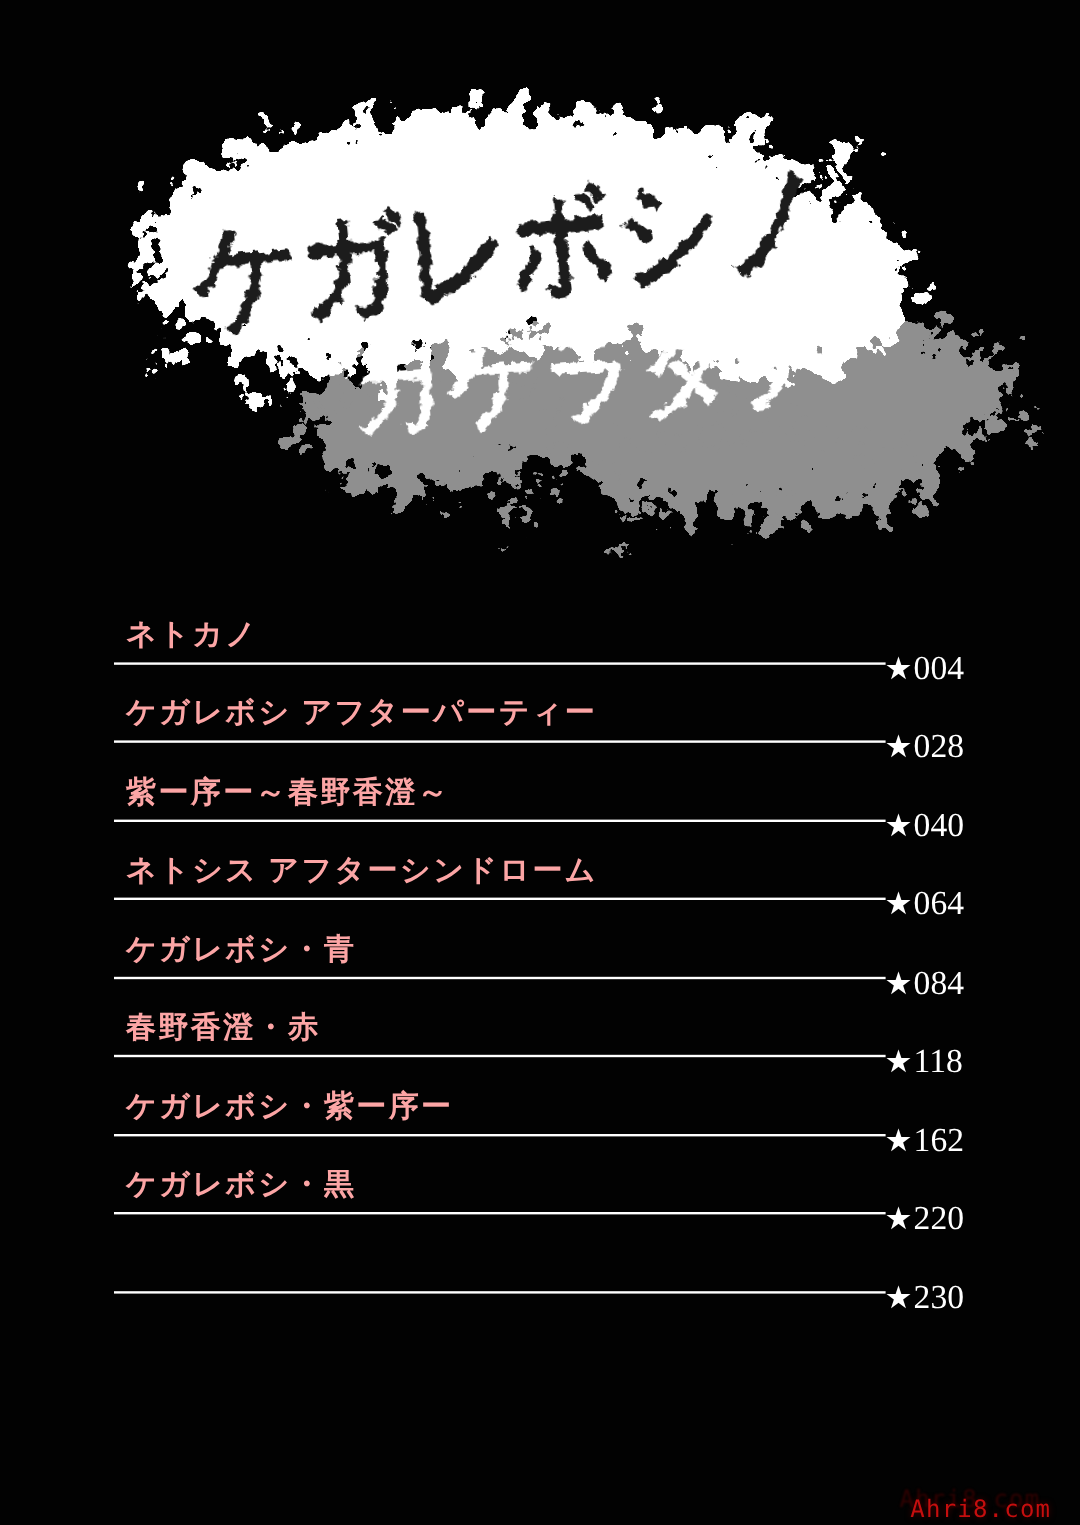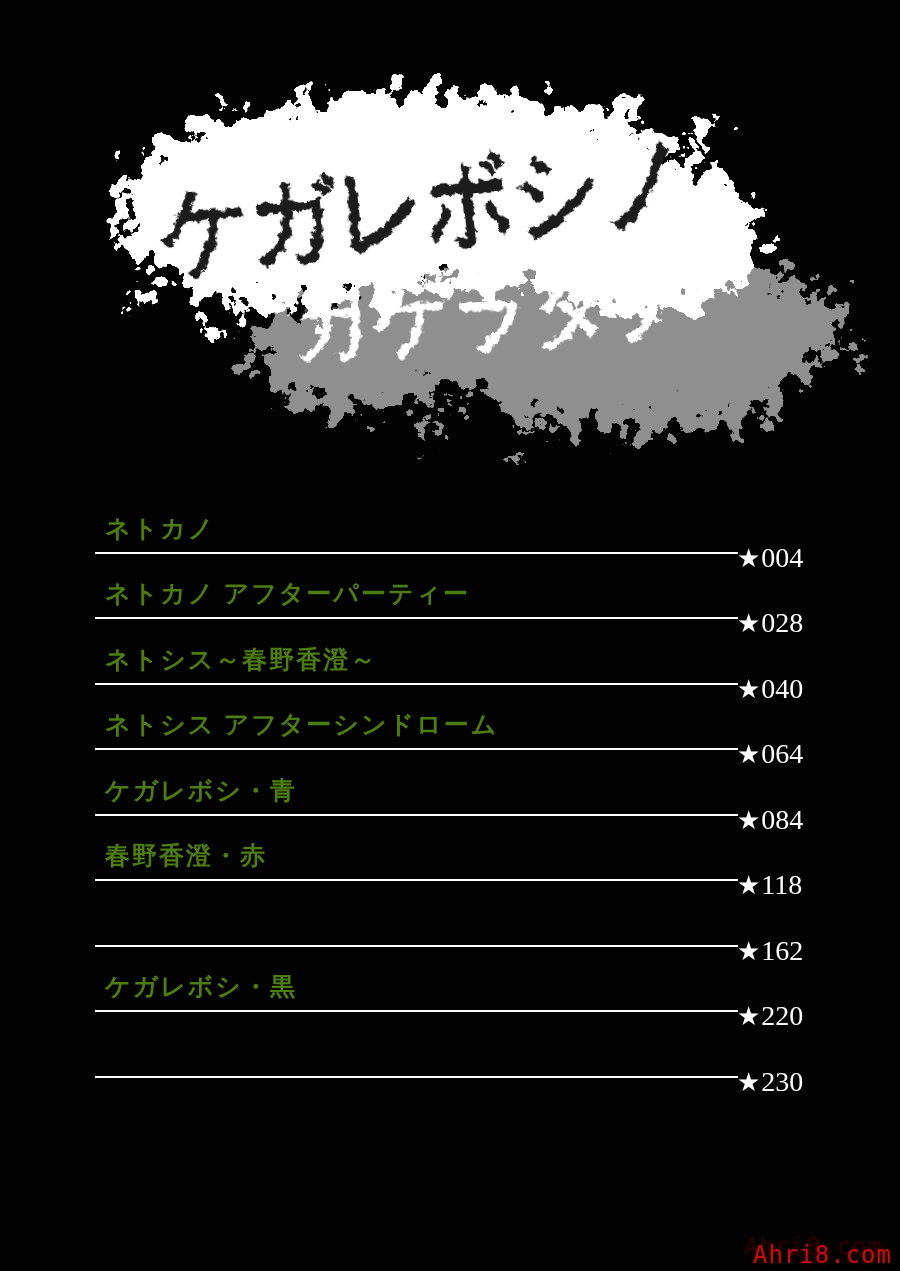--- a/index.html
+++ b/index.html
@@ -26,7 +26,7 @@
   }
   .toc-title{
     position:absolute;left:10px;bottom:9px;
-    color:#4d7c0f;
+    color:#fca5a5;
     font-weight:bold;
     font-size:25px;
     letter-spacing:2px;

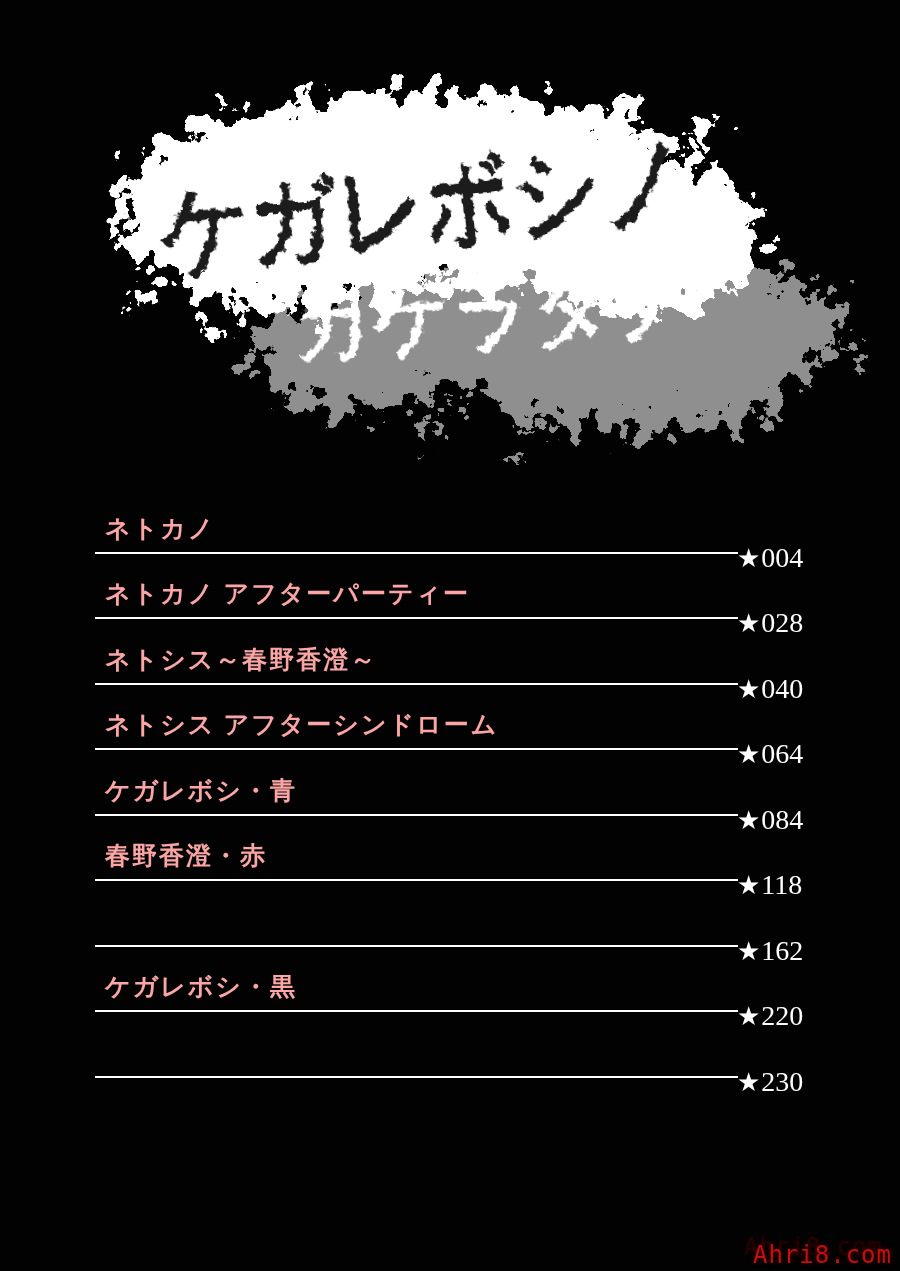--- a/index.html
+++ b/index.html
@@ -129,7 +129,7 @@
   </div>
 
   <div class="toc-row">
-    <div class="toc-title">ネトカノ アフターパーティー</div>
+    <div class="toc-title">ケガレボシ アフターパーティー</div>
     <div class="toc-line"></div>
     <div class="toc-page">
       <span class="toc-star">★</span>

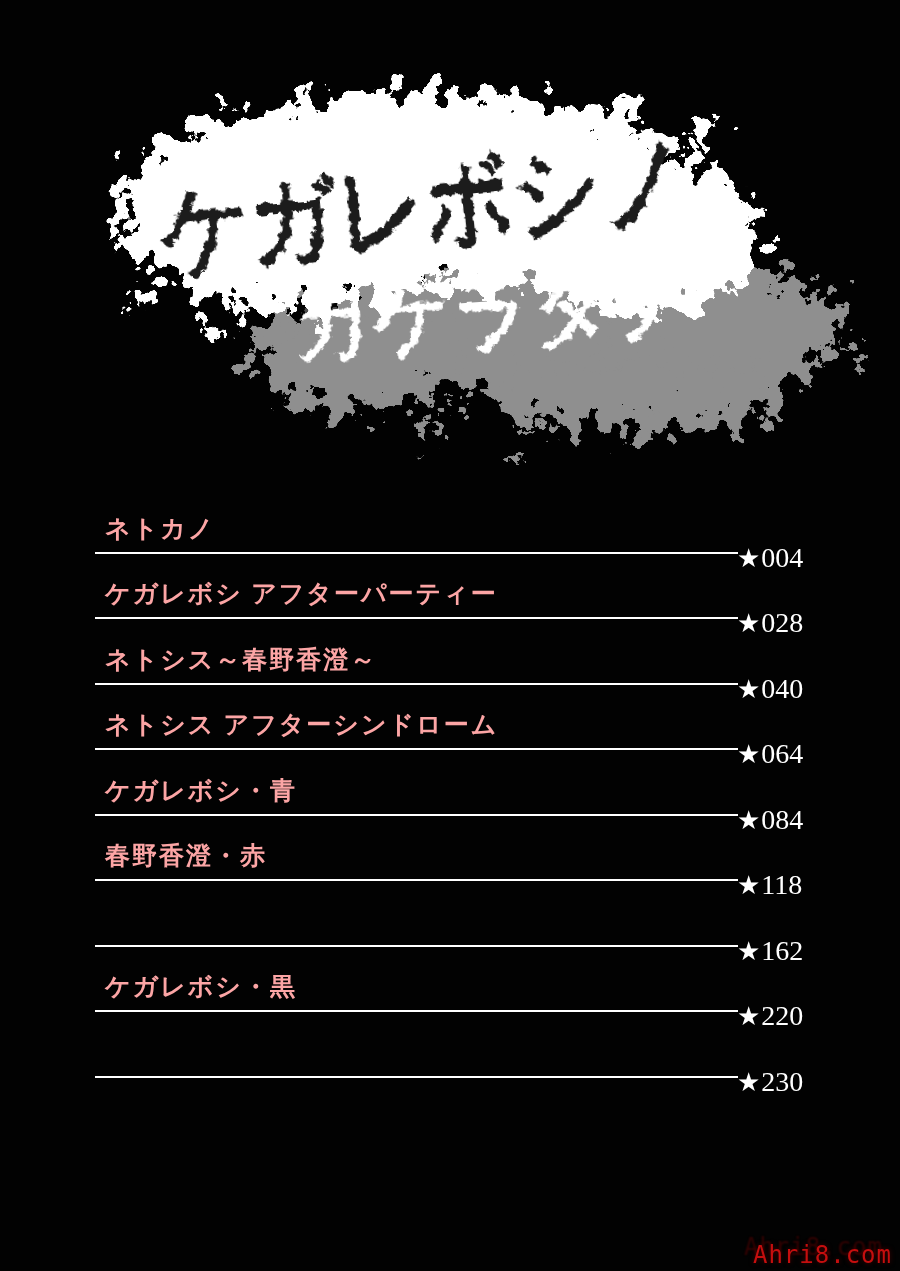--- a/index.html
+++ b/index.html
@@ -138,7 +138,7 @@
   </div>
 
   <div class="toc-row">
-    <div class="toc-title">ネトシス～春野香澄～</div>
+    <div class="toc-title">紫ー序ー～春野香澄～</div>
     <div class="toc-line"></div>
     <div class="toc-page">
       <span class="toc-star">★</span>

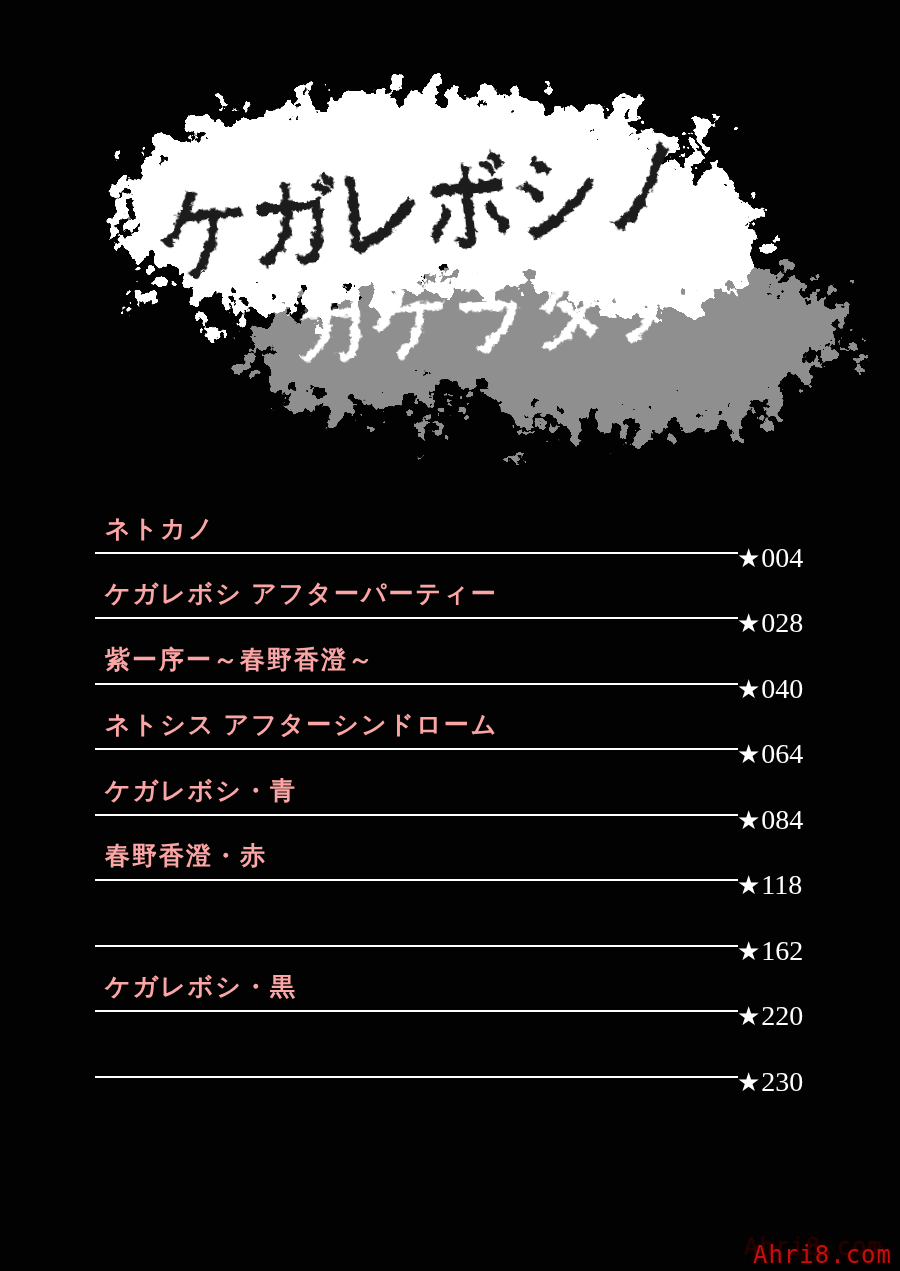--- a/index.html
+++ b/index.html
@@ -174,6 +174,7 @@
   </div>
 
   <div class="toc-row">
+    <div class="toc-title">ケガレボシ・紫ー序ー</div>
     <div class="toc-line"></div>
     <div class="toc-page">
       <span class="toc-star">★</span>

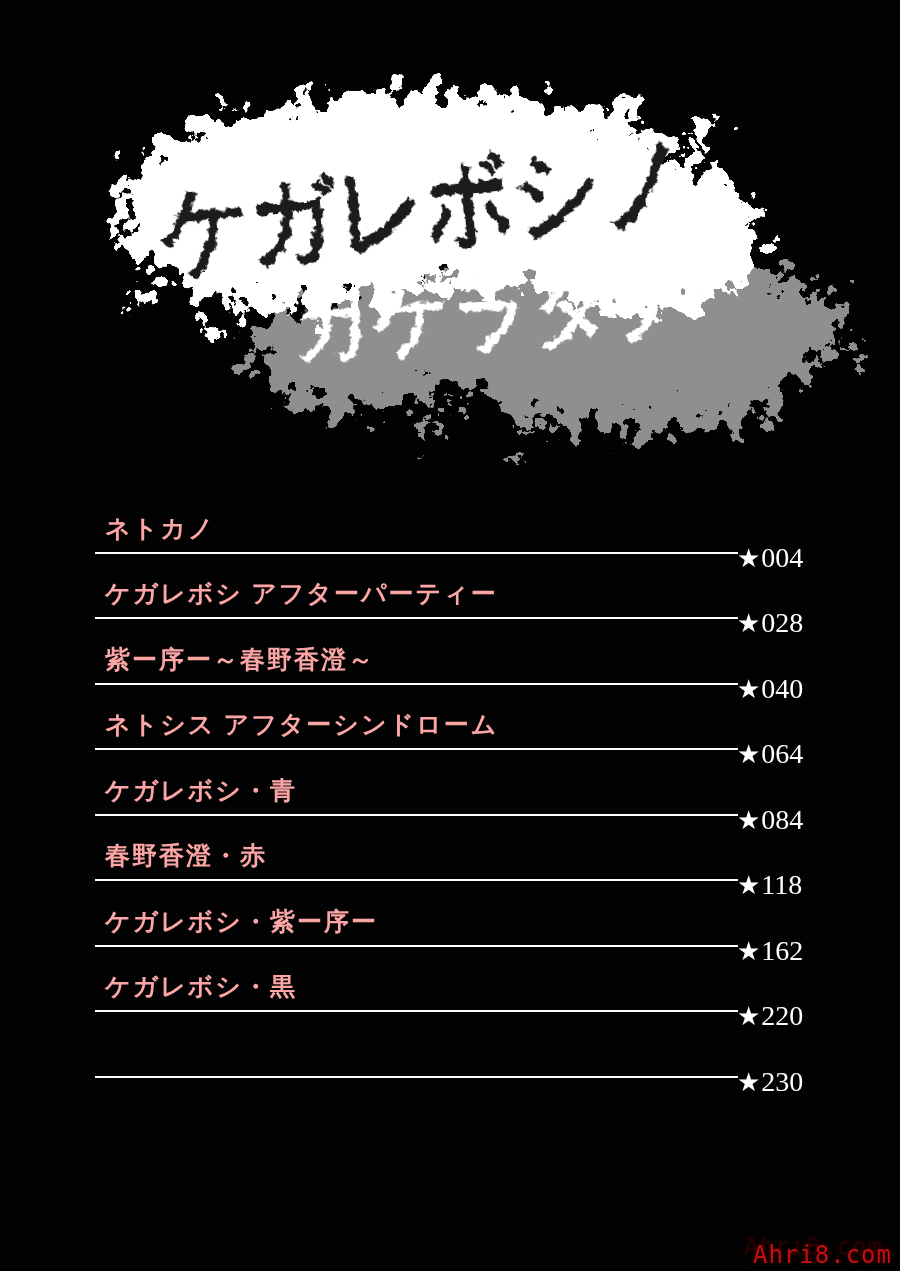--- a/index.html
+++ b/index.html
@@ -53,10 +53,10 @@
 
   
   .watermark{
-    position:absolute;right:8px;bottom:2px;
+    position:absolute;right:24px;bottom:2px;
     color:#c50e0e;
     font-family:"DejaVu Sans Mono","Liberation Mono",monospace;
-    font-size:24px;
+    font-size:20px;
     letter-spacing:1px;
     text-shadow:-9px -8px 2px rgba(110,0,0,0.45), 0 0 5px rgba(150,0,0,0.5);
   }

